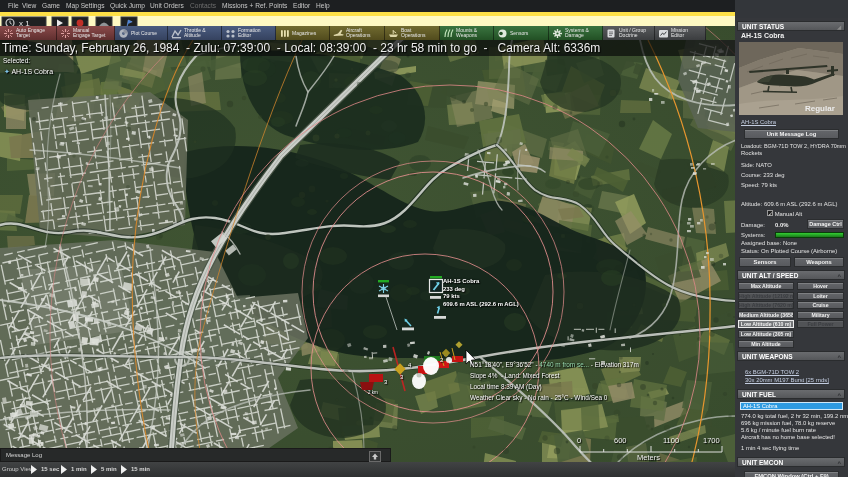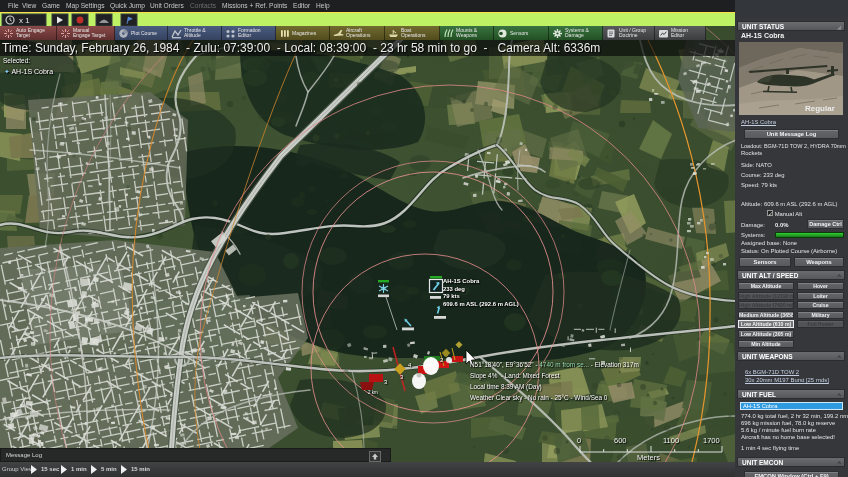--- a/index.html
+++ b/index.html
@@ -7,7 +7,7 @@
 
 #menubar{position:absolute;left:0;top:0;width:736px;height:12px;background:#1d1f21;color:#c9c9c9;font-size:6.6px;z-index:30;}
 #menubar span{position:absolute;top:2px;white-space:nowrap;}
-#row2{position:absolute;left:0;top:12px;width:736px;height:14px;background:#bef264;z-index:30;border-top:1px solid #fde047;}
+#row2{position:absolute;left:0;top:12px;width:736px;height:14px;background:#fef9c3;z-index:30;border-top:4px solid #fde047;}
 #row3{position:absolute;left:0;top:26px;width:707px;height:14px;z-index:30;display:flex;}
 #row3 .tb{height:14px;display:flex;align-items:center;color:#e6e6e6;font-size:5px;line-height:5px;border-right:1px solid rgba(0,0,0,.45);padding-left:2px;}
 #row3 .ic{width:13px;height:11px;flex:0 0 13px;margin-right:1px;}

